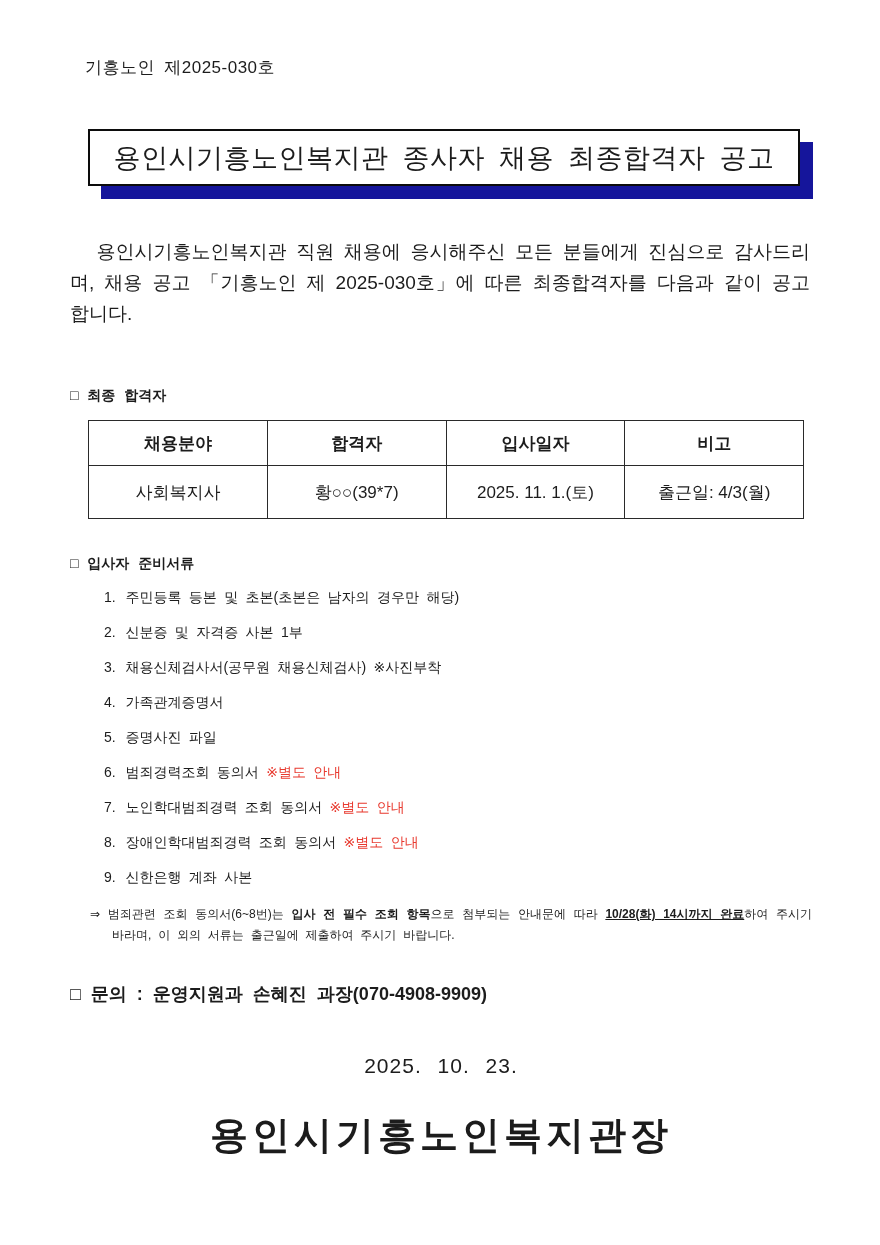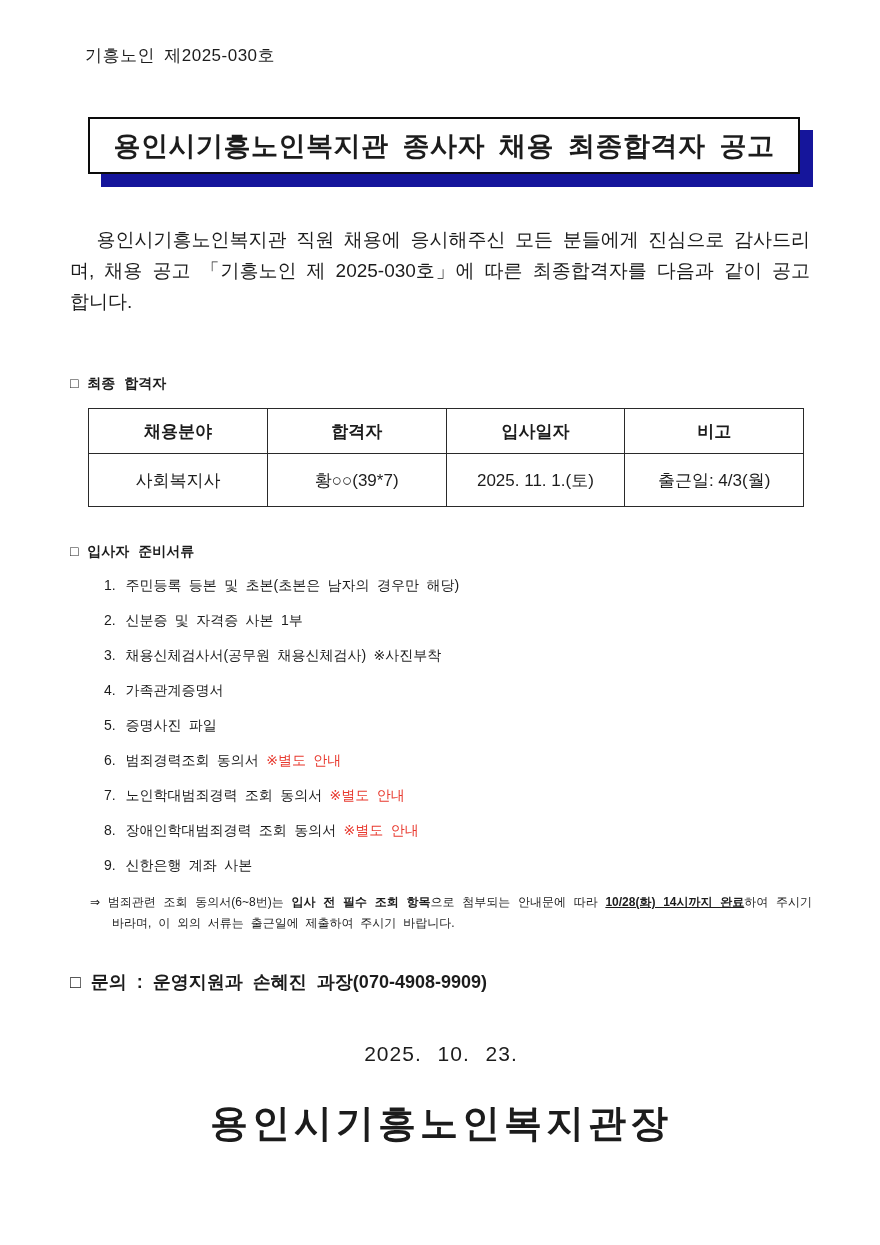--- a/index.html
+++ b/index.html
@@ -17,7 +17,7 @@
     background: #ffffff;
     overflow: hidden;
     box-sizing: border-box;
-    padding: 44px 68px 0 70px;
+    padding: 56px 68px 0 70px;
   }
   .doc-number {
     font-size: 17px;

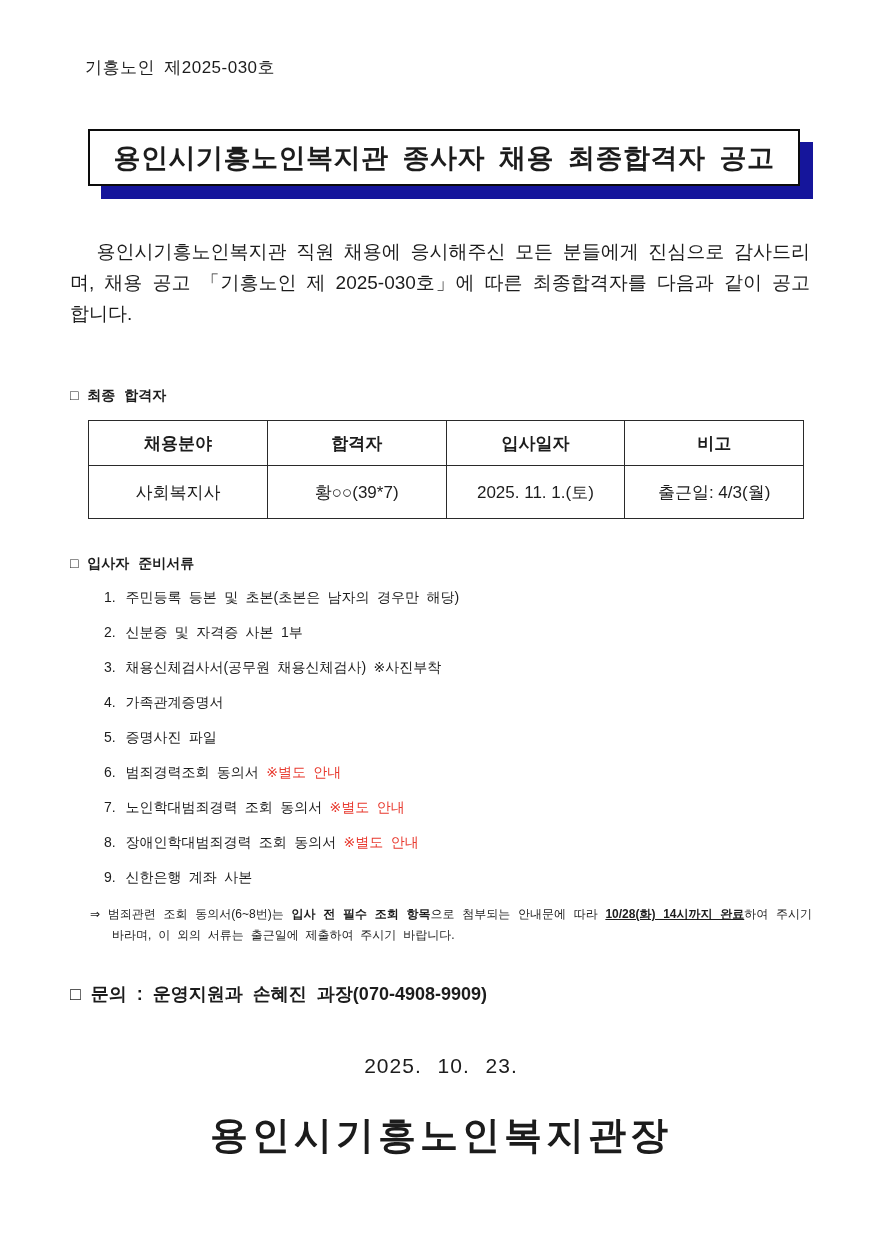--- a/index.html
+++ b/index.html
@@ -52,7 +52,7 @@
     align-items: center;
     justify-content: center;
     font-size: 27px;
-    font-weight: 700;
+    font-weight: 400;
     letter-spacing: 0.5px;
     word-spacing: 6px;
     white-space: nowrap;

